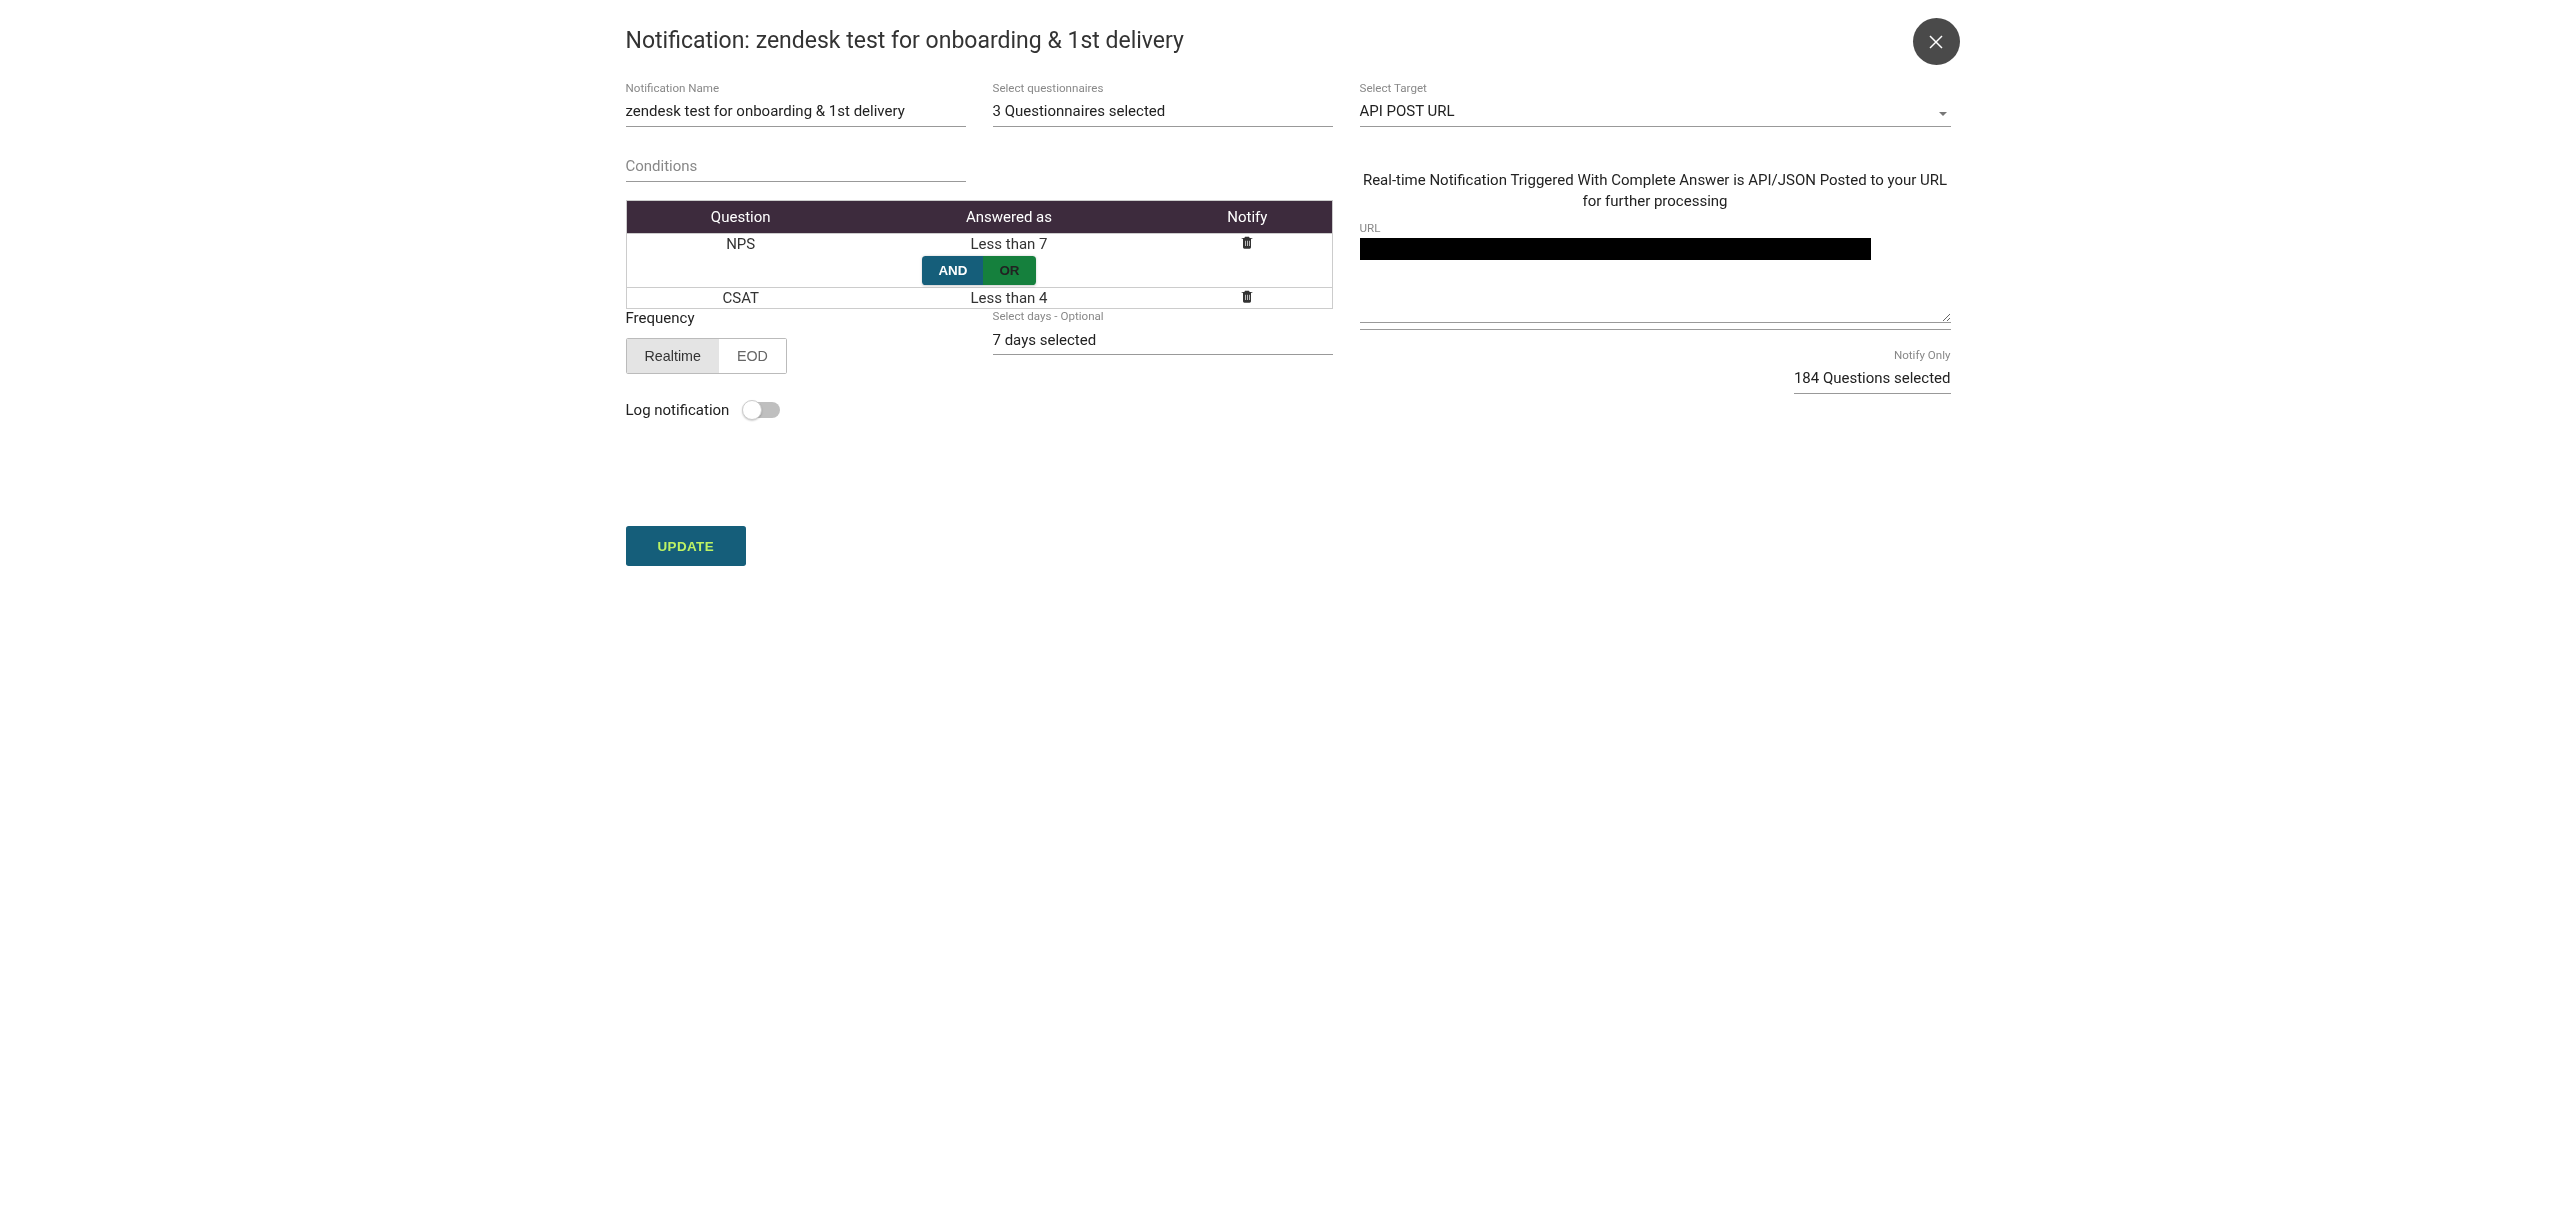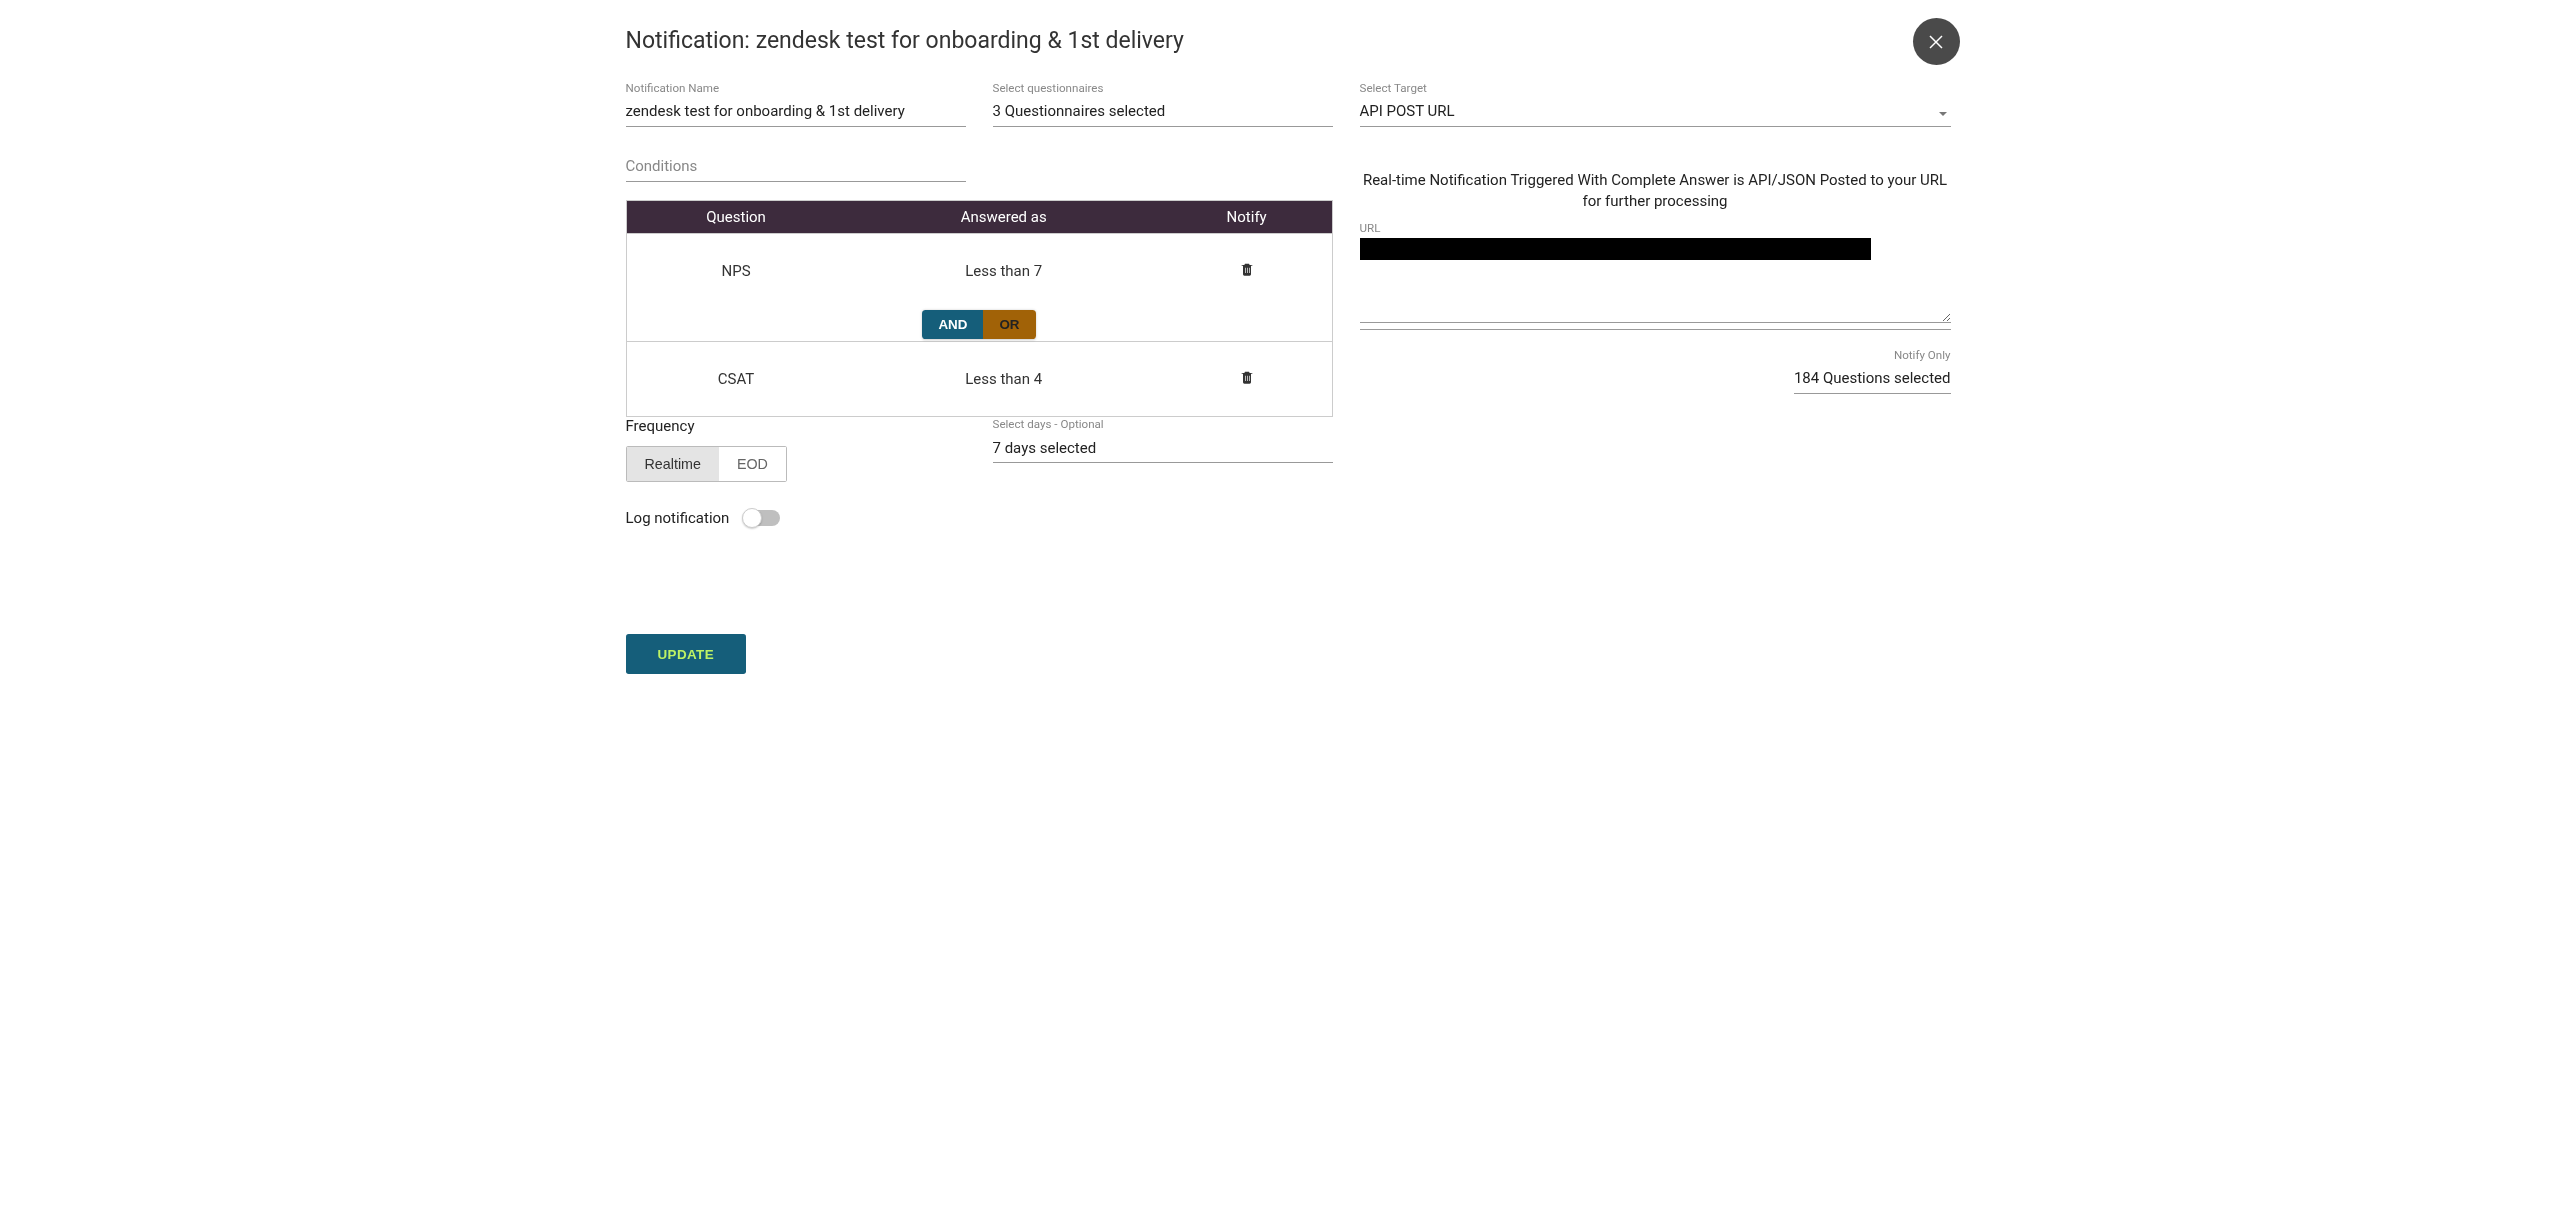--- a/index.html
+++ b/index.html
@@ -82,7 +82,7 @@
     text-align: center;
   }
   .cond-table td {
-    padding: 27px;
+    padding: 0;
     text-align: center;
     font-size: 15px;
     border-top: 0.9px solid #ccc;

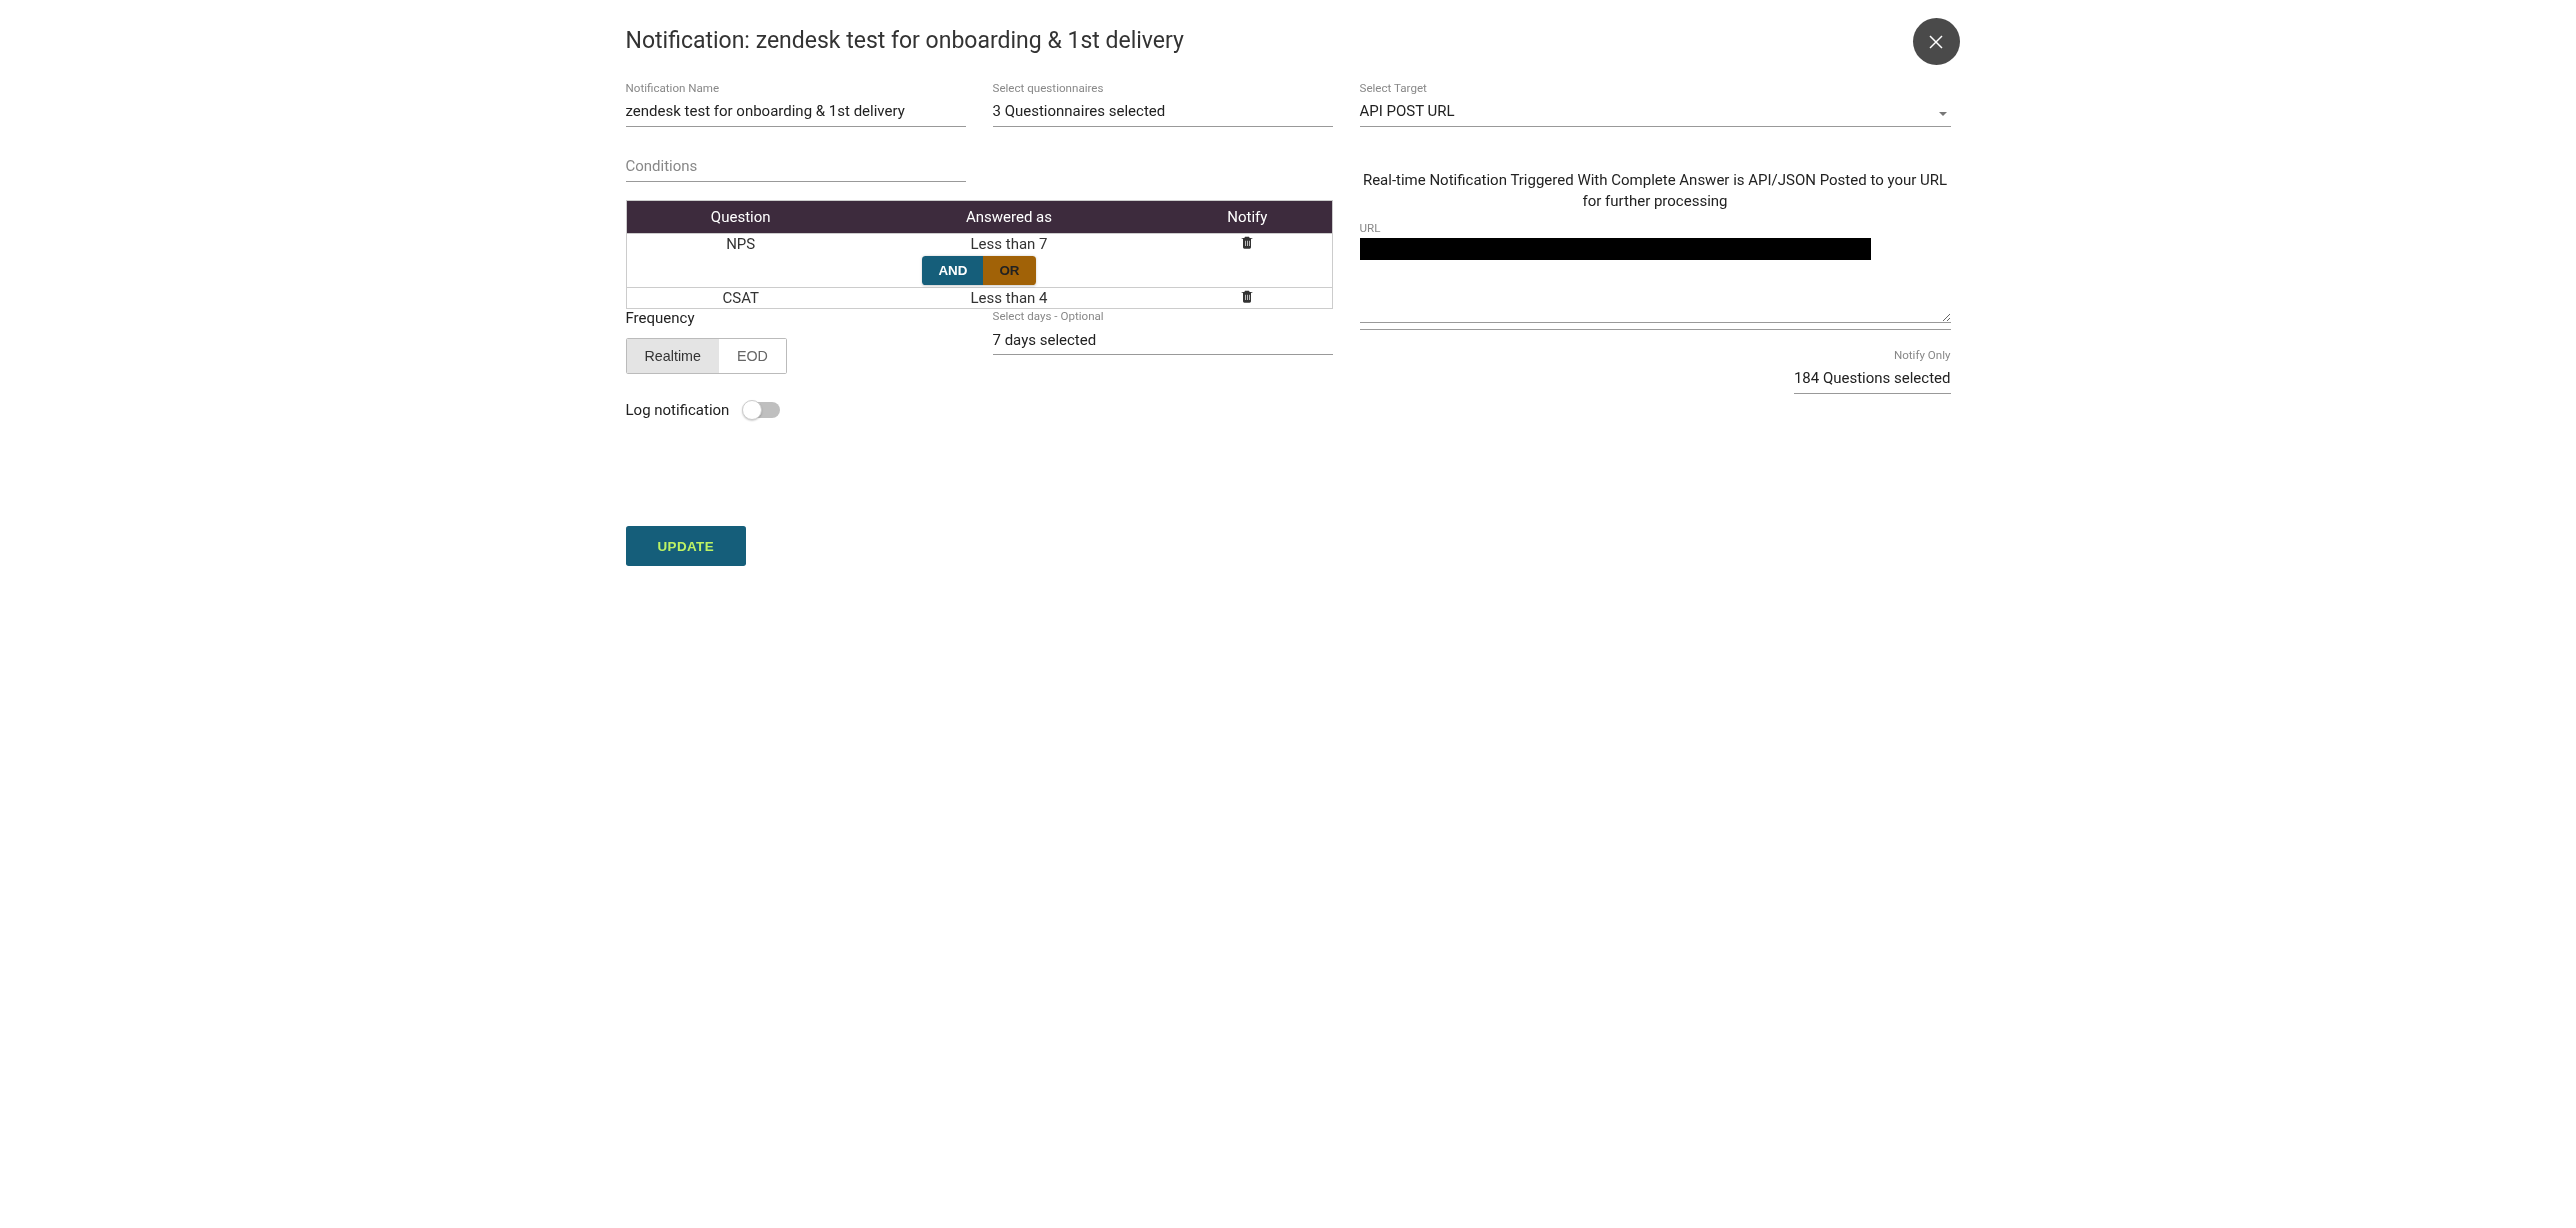--- a/index.html
+++ b/index.html
@@ -104,7 +104,7 @@
     cursor: pointer;
   }
   .op-and { background: #155e7a; color: #fff; }
-  .op-or  { background: #a16207; color: #222; }
+  .op-or  { background: #15803d; color: #222; }
   .trash { cursor: pointer; }
   .trash svg { width: 16px; height: 16px; fill: #333; }
   .freq-row {

